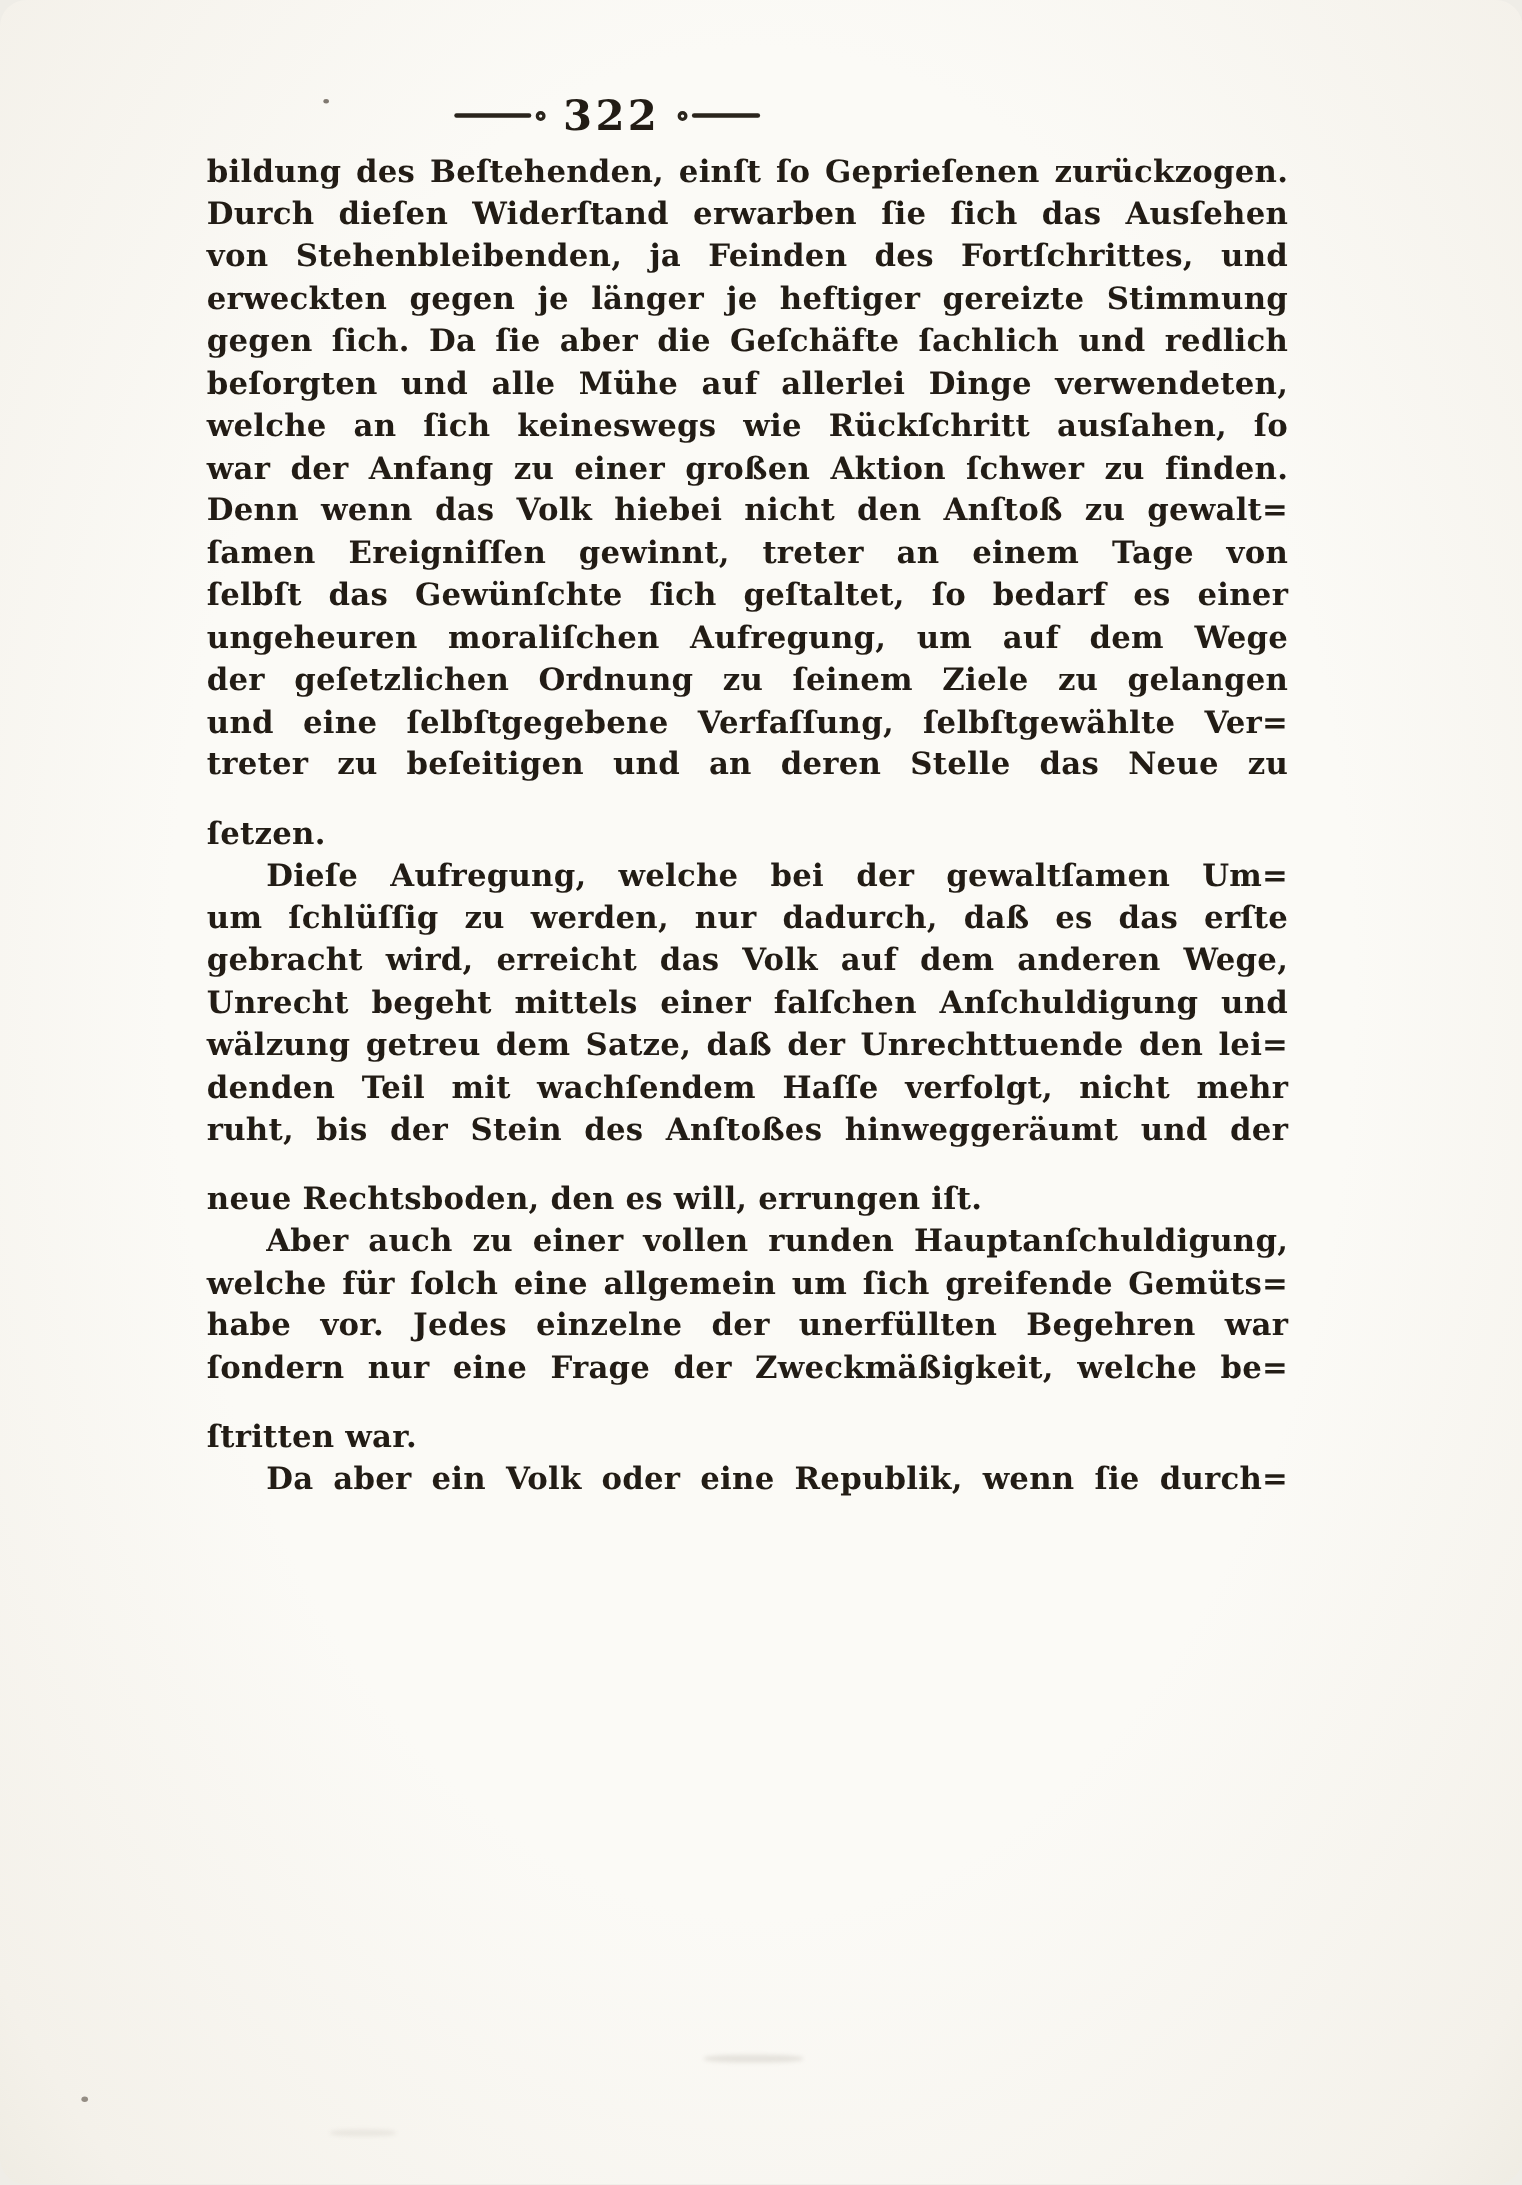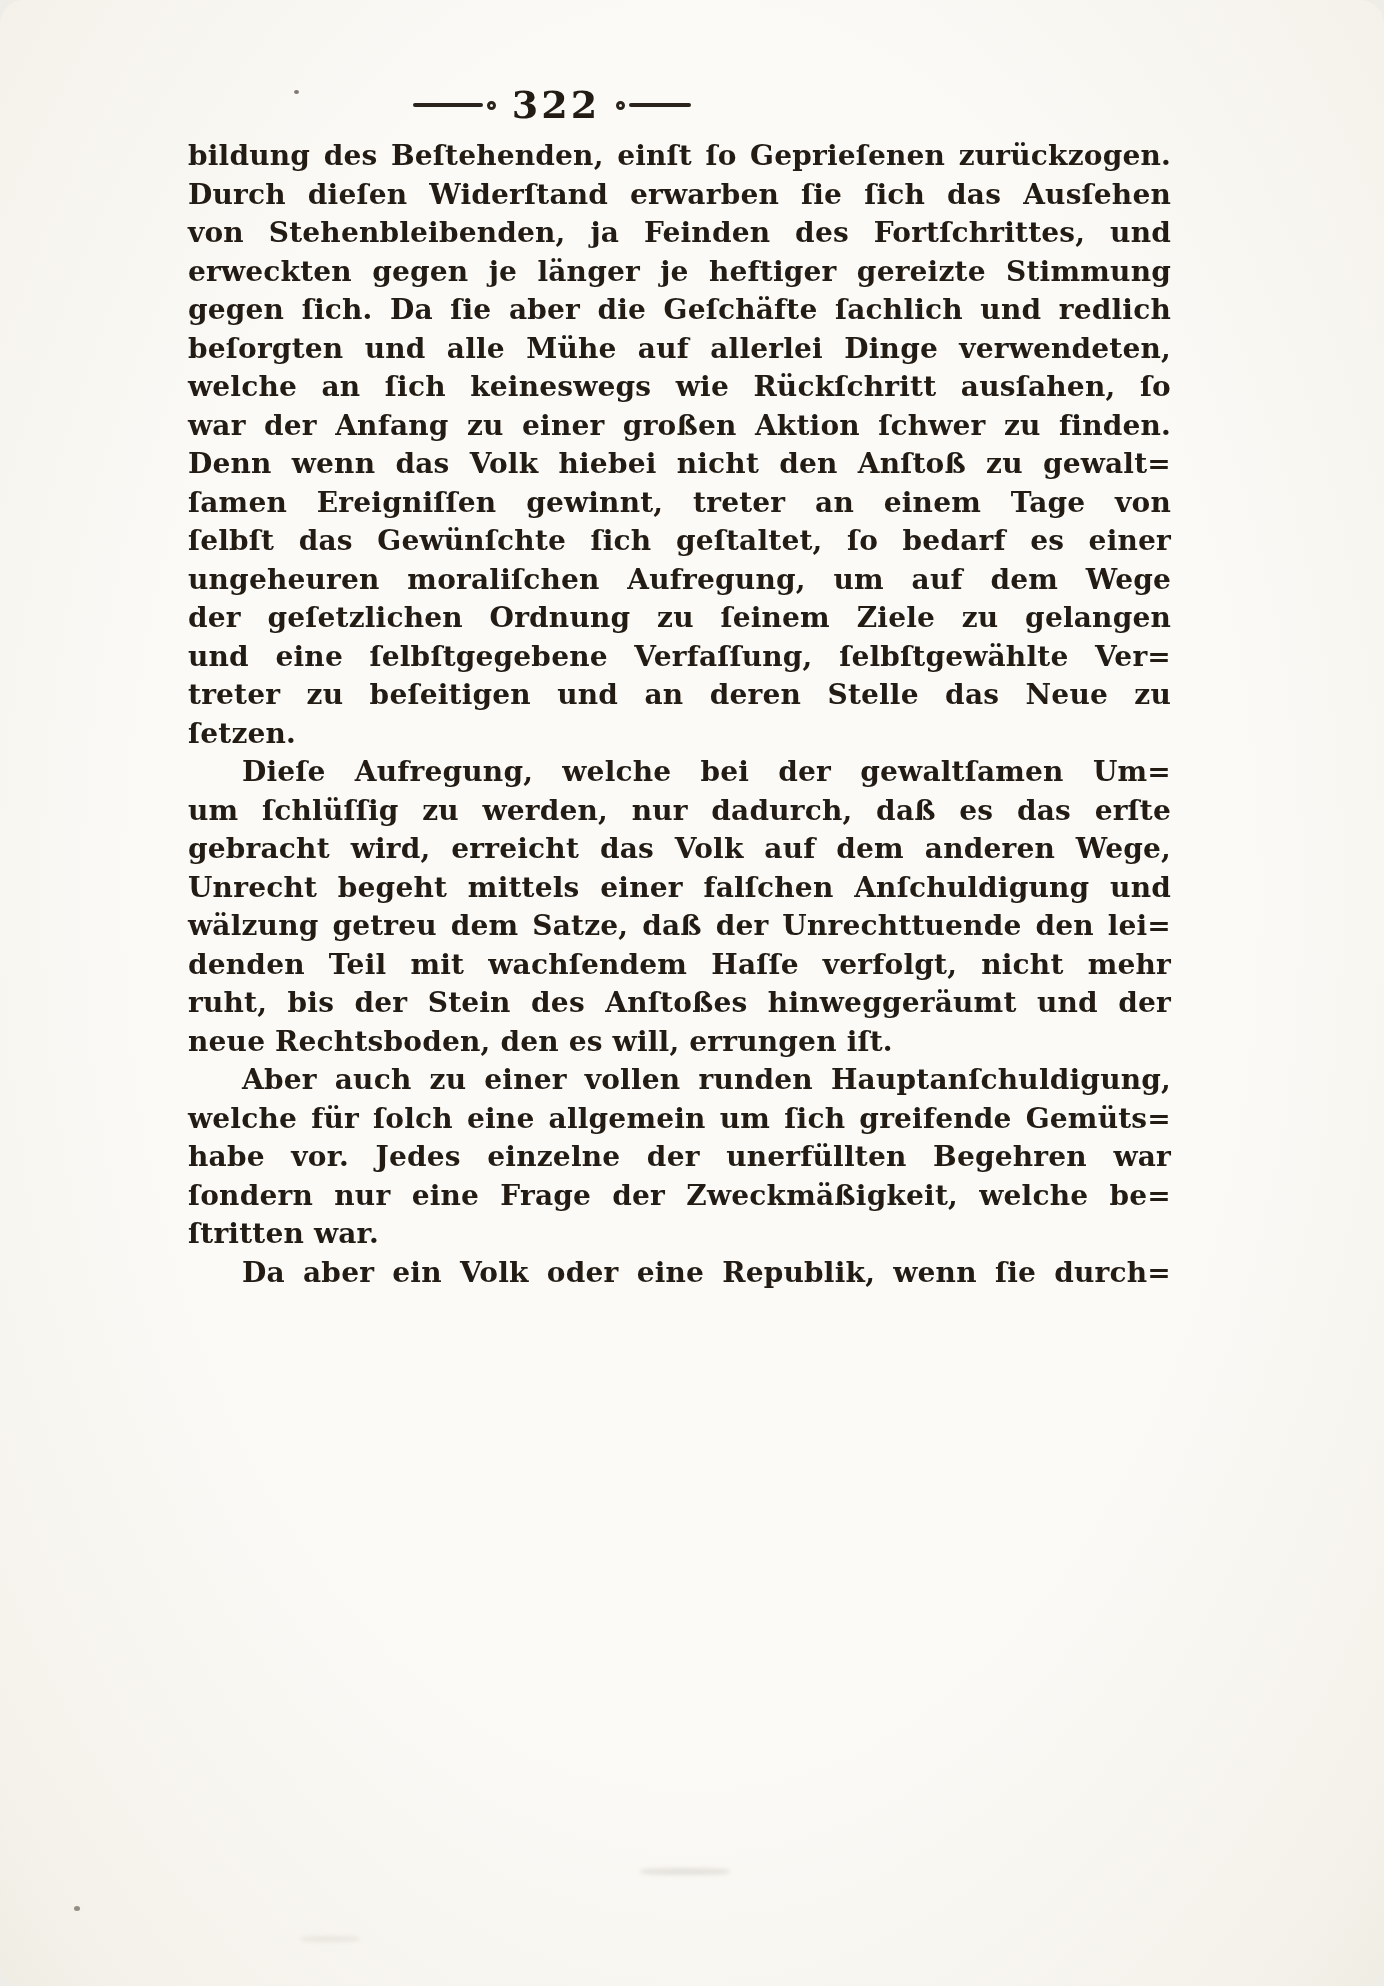--- a/index.html
+++ b/index.html
@@ -68,7 +68,7 @@
     white-space: normal;
   }
   .line.indent { text-indent: 54px; }
-  .line.last   { text-align-last: left; }
+  .line.last   { text-align-last: left; margin-top: 24px; }
   
   .speck {
     position: absolute;

